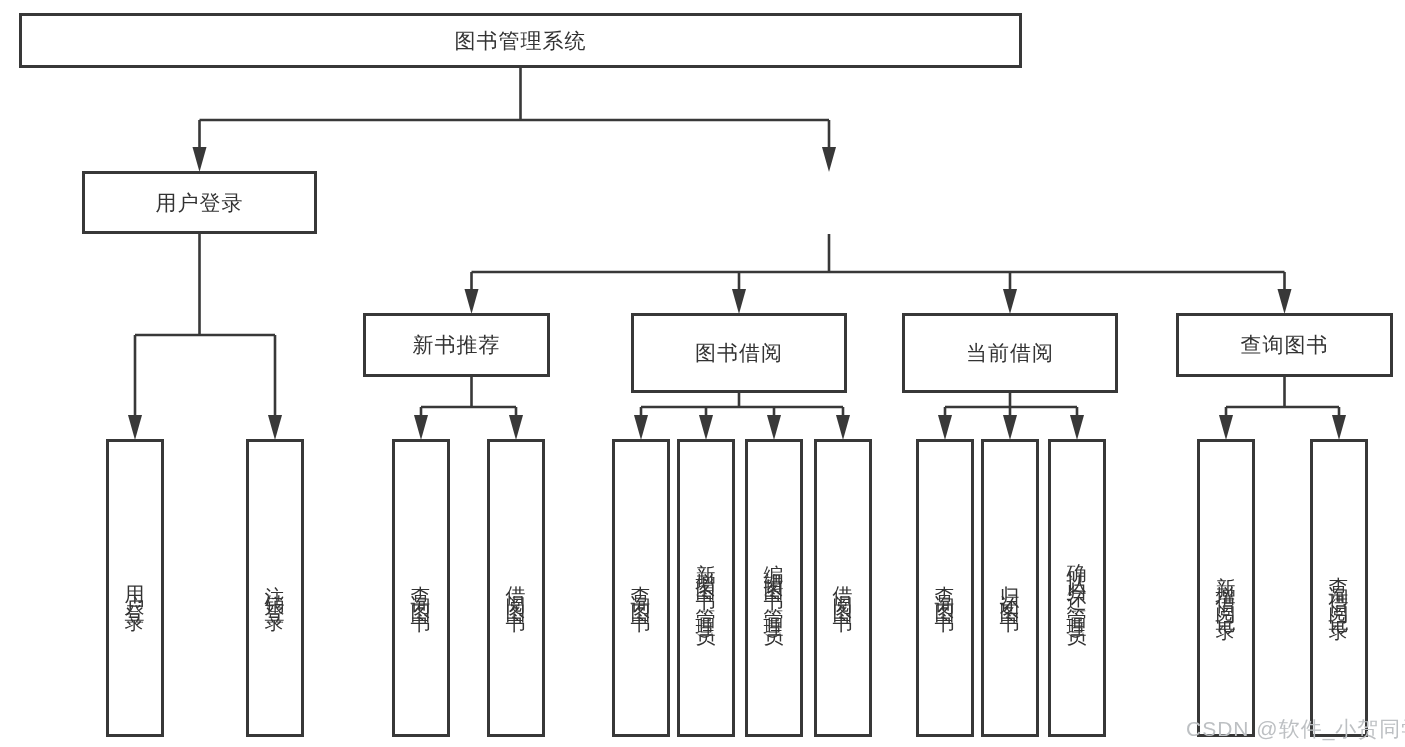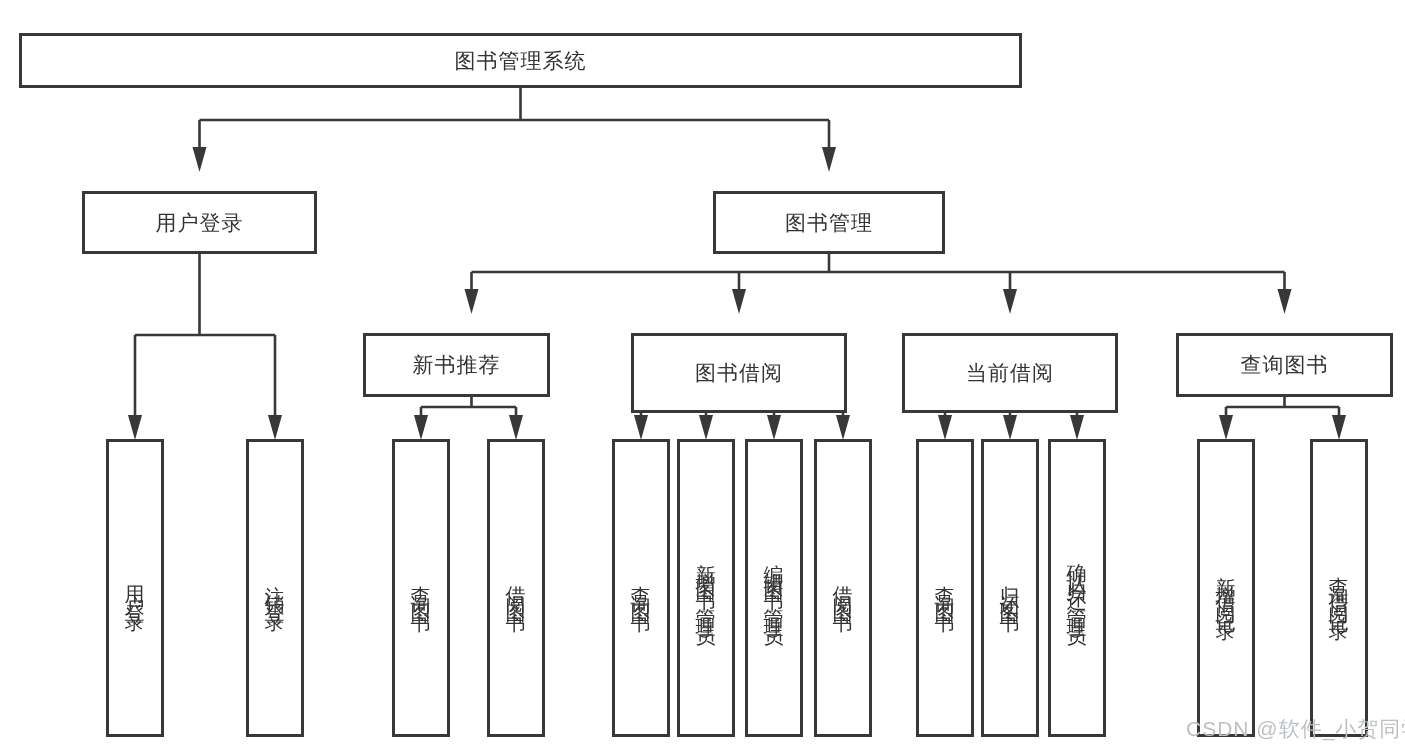--- a/index.html
+++ b/index.html
@@ -28,7 +28,7 @@
     justify-content: center;
     text-align: center;
   }
-  .hbox { font-size: 21px; letter-spacing: 1px; margin-top: 20px; }
+  .hbox { font-size: 21px; letter-spacing: 1px; }
   .vbox {
     writing-mode: vertical-rl;
     text-orientation: mixed;

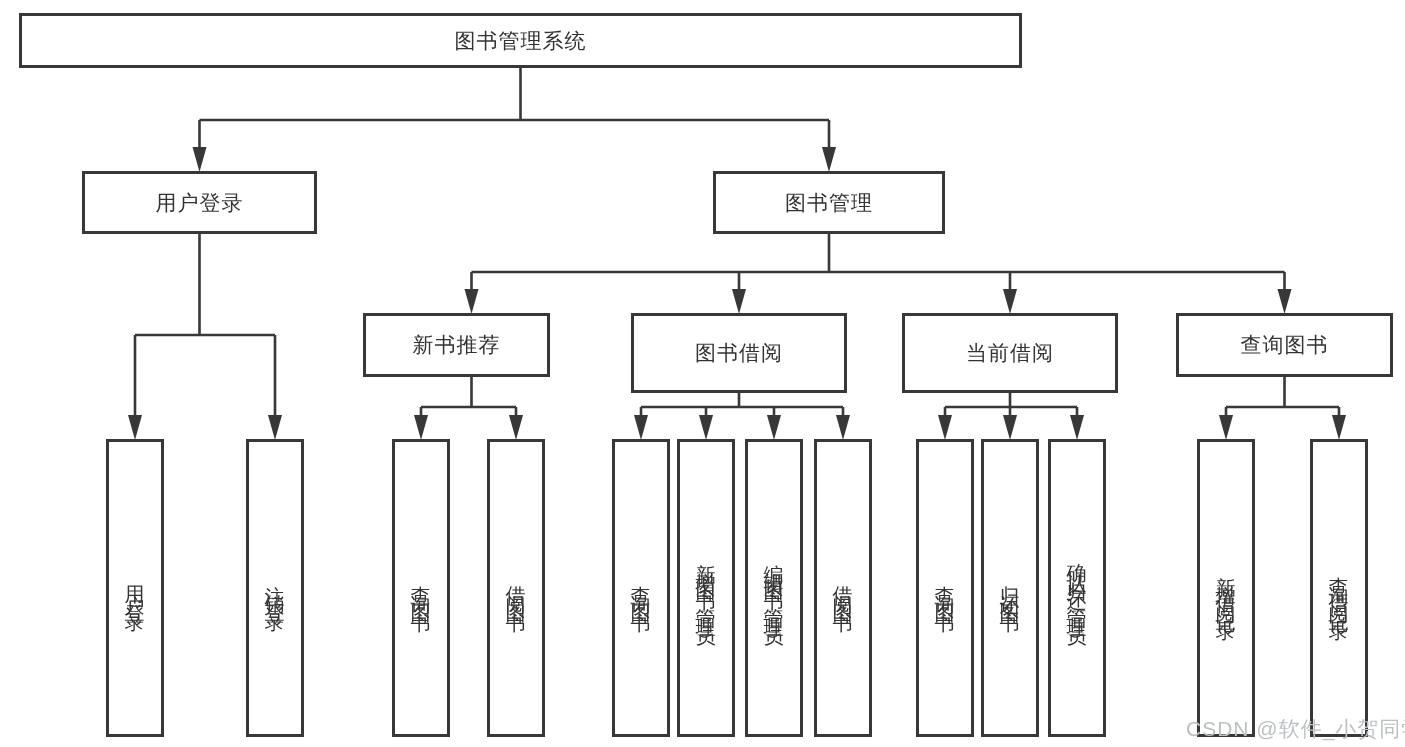--- a/index.html
+++ b/index.html
@@ -96,7 +96,6 @@
   <div class="box hbox" style="left:19px; top:13px; width:1003px; height:55px">图书管理系统</div>
 
   <div class="box hbox" style="left:82px; top:171px; width:235px; height:63px">用户登录</div>
-  <div class="box hbox" style="left:713px; top:171px; width:232px; height:63px">图书管理</div>
 
   <div class="box hbox" style="left:363px; top:313px; width:187px; height:64px">新书推荐</div>
   <div class="box hbox" style="left:631px; top:313px; width:216px; height:80px">图书借阅</div>

